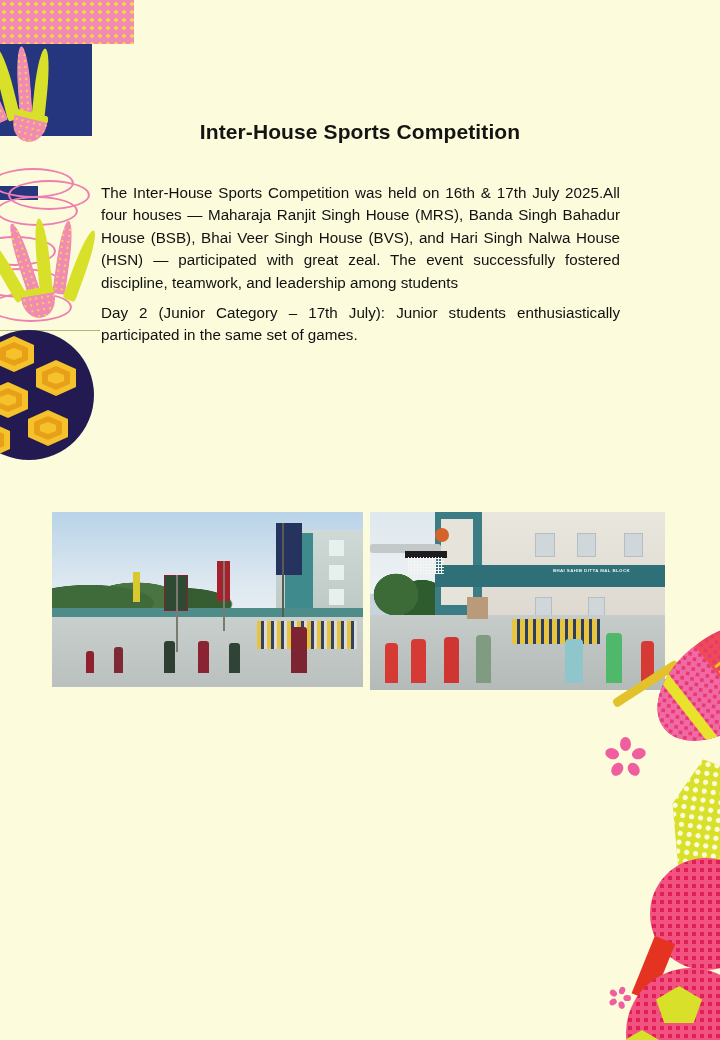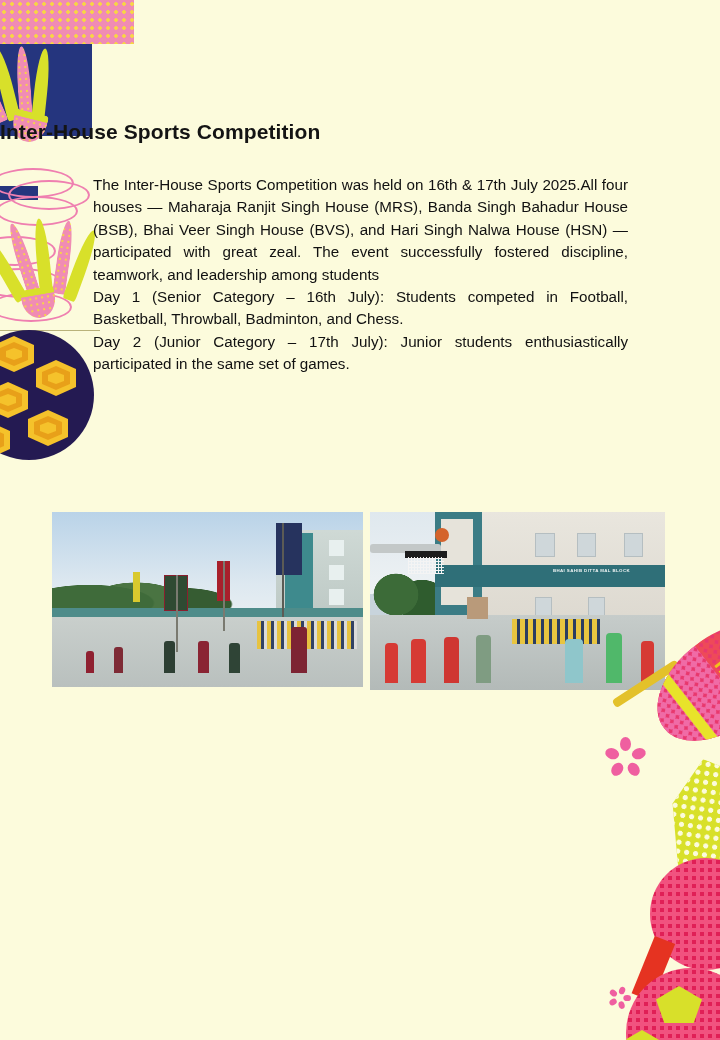--- a/index.html
+++ b/index.html
@@ -147,7 +147,7 @@
 
   
   .title{
-    position:absolute;left:0;top:120px;width:720px;text-align:left;
+    position:absolute;left:0;top:120px;width:720px;text-align:center;
     font-size:21px;font-weight:bold;color:#141414;letter-spacing:.1px;
   }
   .body-text{

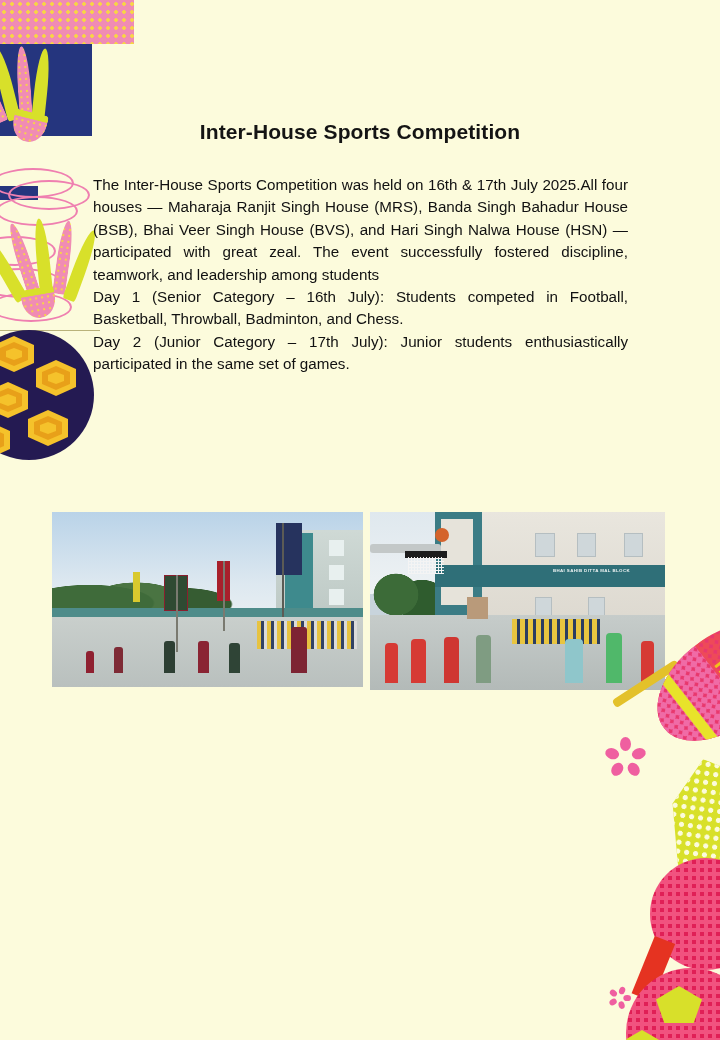--- a/index.html
+++ b/index.html
@@ -155,7 +155,7 @@
     font-size:15.2px;line-height:22.4px;color:#111;
     text-align:justify;
   }
-  .body-text p{margin:0;}
+  .body-text p{margin:8px;}
   .body-text p.j{text-align:justify;text-align-last:left;}
 
   

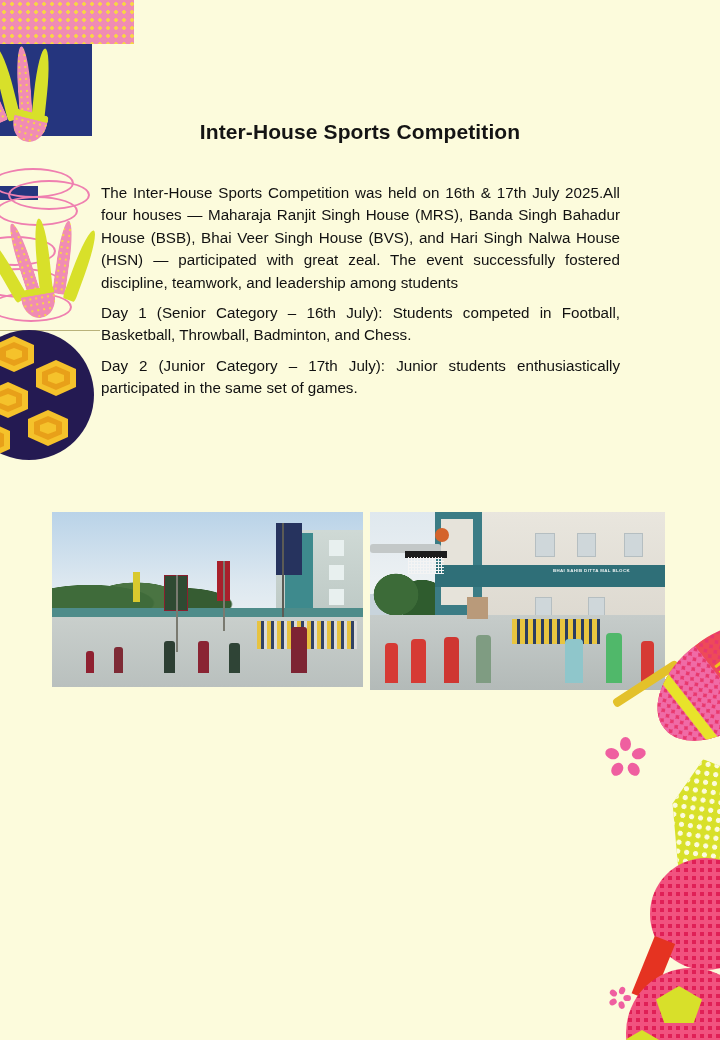--- a/index.html
+++ b/index.html
@@ -262,7 +262,6 @@
 
   <div class="body-text">
     <p class="j">The Inter-House Sports Competition was held on 16th &amp; 17th July 2025.All four houses — Maharaja Ranjit Singh House (MRS), Banda Singh Bahadur House (BSB), Bhai Veer Singh House (BVS), and Hari Singh Nalwa House (HSN) — participated with great zeal. The event successfully fostered discipline, teamwork, and leadership among students</p>
-    <p class="j">Day 1 (Senior Category – 16th July): Students competed in Football, Basketball, Throwball, Badminton, and Chess.</p>
     <p class="j">Day 2 (Junior Category – 17th July): Junior students enthusiastically participated in the same set of games.</p>
   </div>
 

